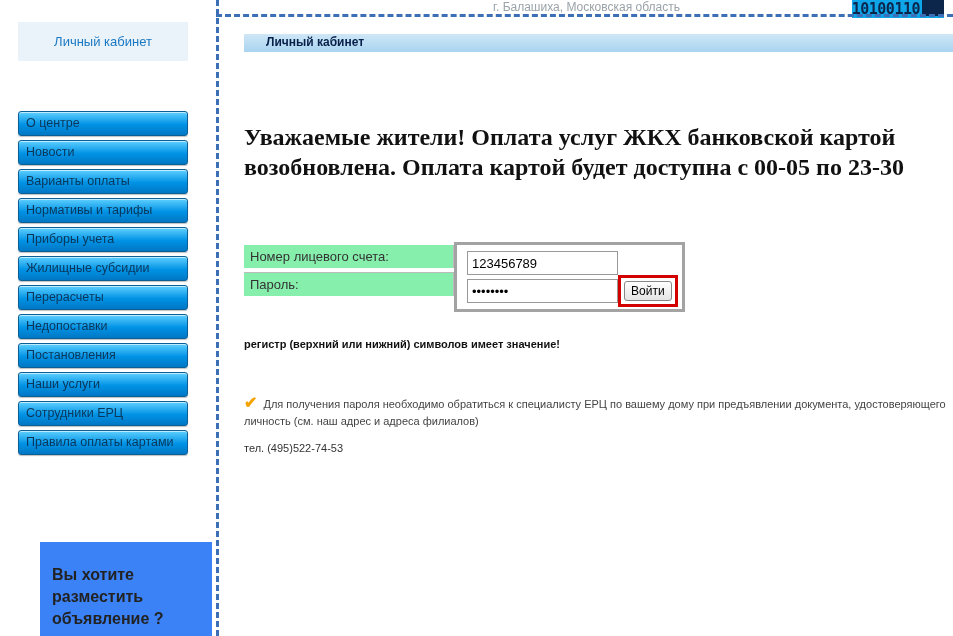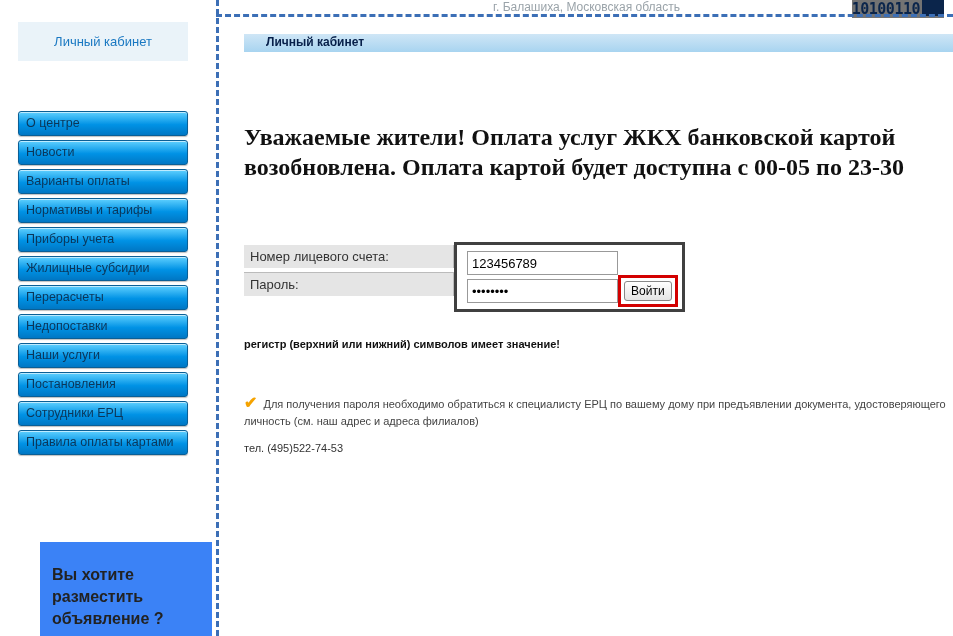--- a/index.html
+++ b/index.html
@@ -5,7 +5,7 @@
   html,body{margin:0;padding:0;font-family:Verdana,Arial,sans-serif;color:#111;background:#fff}
   .page{width:953px;height:636px;position:relative;overflow:hidden}
   .top-center{position:absolute;left:220px;top:0;right:0;color:#9aa3a9;font-size:12px;text-align:center}
-  .barcode{position:absolute;right:9px;top:0;font-family:monospace;font-size:15px;font-weight:bold;color:#0b254b;background:#737373;letter-spacing:-.5px}
+  .barcode{position:absolute;right:9px;top:0;font-family:monospace;font-size:15px;font-weight:bold;color:#0b254b;background:#0ea5e9;letter-spacing:-.5px}
   .barcode .blk{display:inline-block;width:22px;height:16px;background:#0b254b;vertical-align:top;margin-left:2px}
 
   

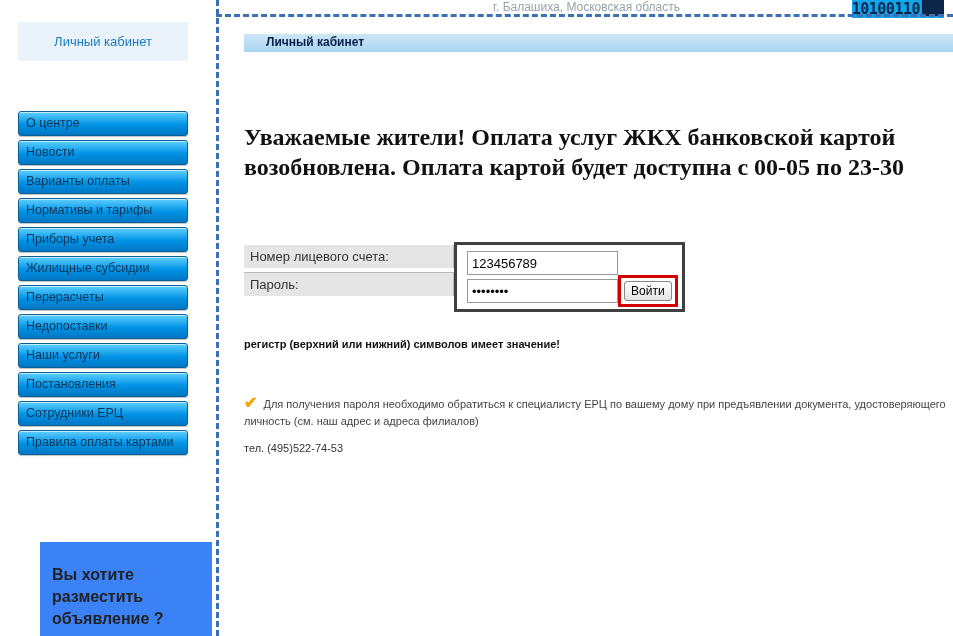--- a/index.html
+++ b/index.html
@@ -41,7 +41,7 @@
   .login{margin-left:0}
   .login-highlight{border:3px solid #404040;padding:4px;display:inline-block}
   .row{display:flex;align-items:center;height:28px}
-  .lbl{width:197px;font-size:13px;color:#333;background:#e5e5e5;padding:4px 6px;border-right:1px solid #bbb}
+  .lbl{width:197px;font-size:13px;color:#333;background:#86efac;padding:4px 6px;border-right:1px solid #bbb}
   .row + .row .lbl{border-top:1px solid #bbb}
   .in{width:141px;height:20px;font-size:13px;padding:1px 4px;border:1px solid #999;background:#fff;font-family:Verdana,Arial,sans-serif;margin-left:6px}
   .go-wrap{border:3px solid #d30000;padding:3px;}

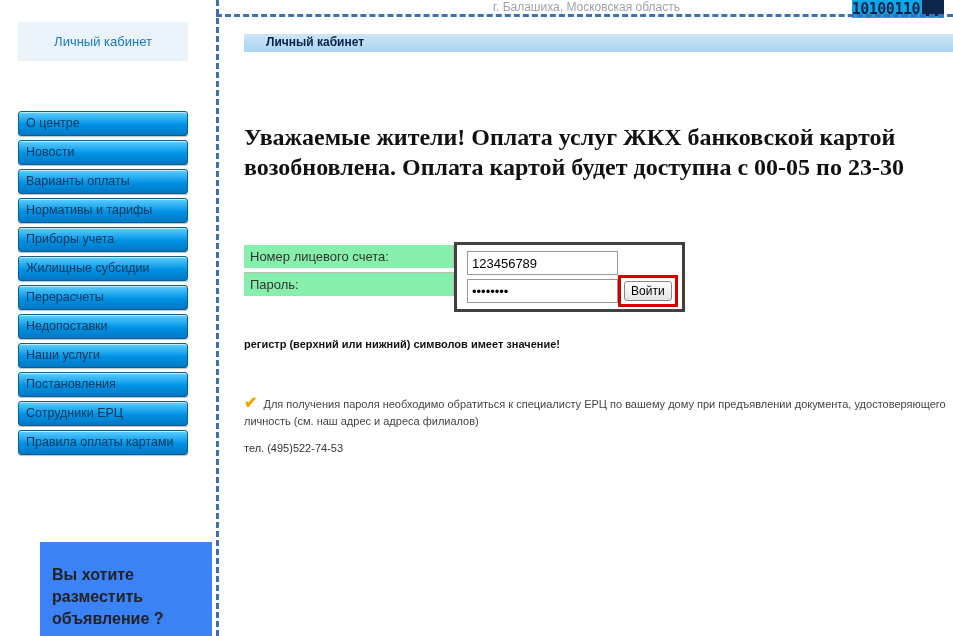--- a/index.html
+++ b/index.html
@@ -39,7 +39,7 @@
 
   
   .login{margin-left:0}
-  .login-highlight{border:3px solid #404040;padding:4px;display:inline-block}
+  .login-highlight{border:3px solid #a3a3a3;padding:4px;display:inline-block}
   .row{display:flex;align-items:center;height:28px}
   .lbl{width:197px;font-size:13px;color:#333;background:#86efac;padding:4px 6px;border-right:1px solid #bbb}
   .row + .row .lbl{border-top:1px solid #bbb}

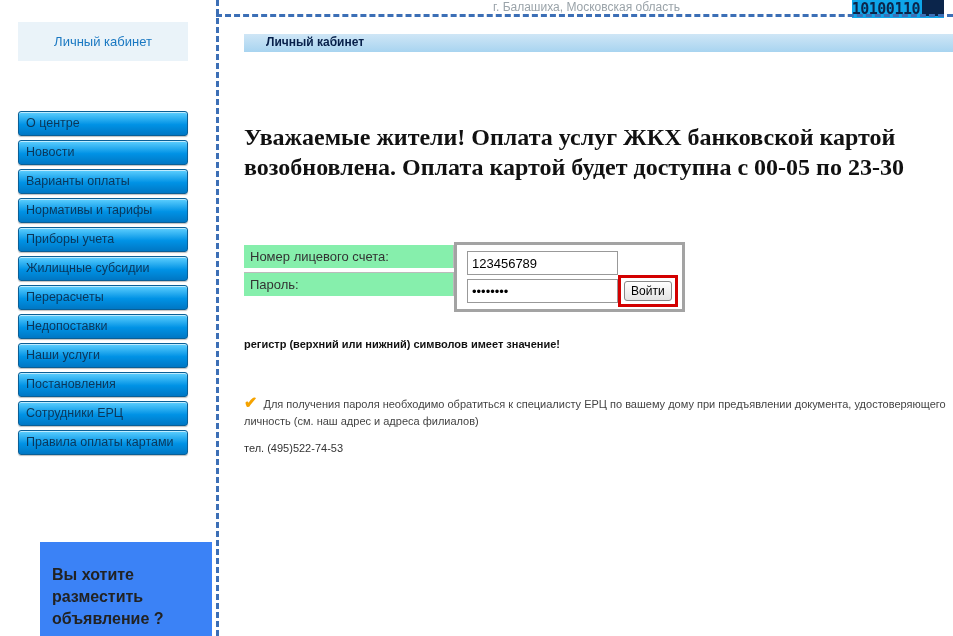--- a/index.html
+++ b/index.html
@@ -73,8 +73,8 @@
       <button class="nav-btn">Жилищные субсидии</button>
       <button class="nav-btn">Перерасчеты</button>
       <button class="nav-btn">Недопоставки</button>
+      <button class="nav-btn">Постановления</button>
       <button class="nav-btn">Наши услуги</button>
-      <button class="nav-btn">Постановления</button>
       <button class="nav-btn">Сотрудники ЕРЦ</button>
       <button class="nav-btn">Правила оплаты картами</button>
     </div>

